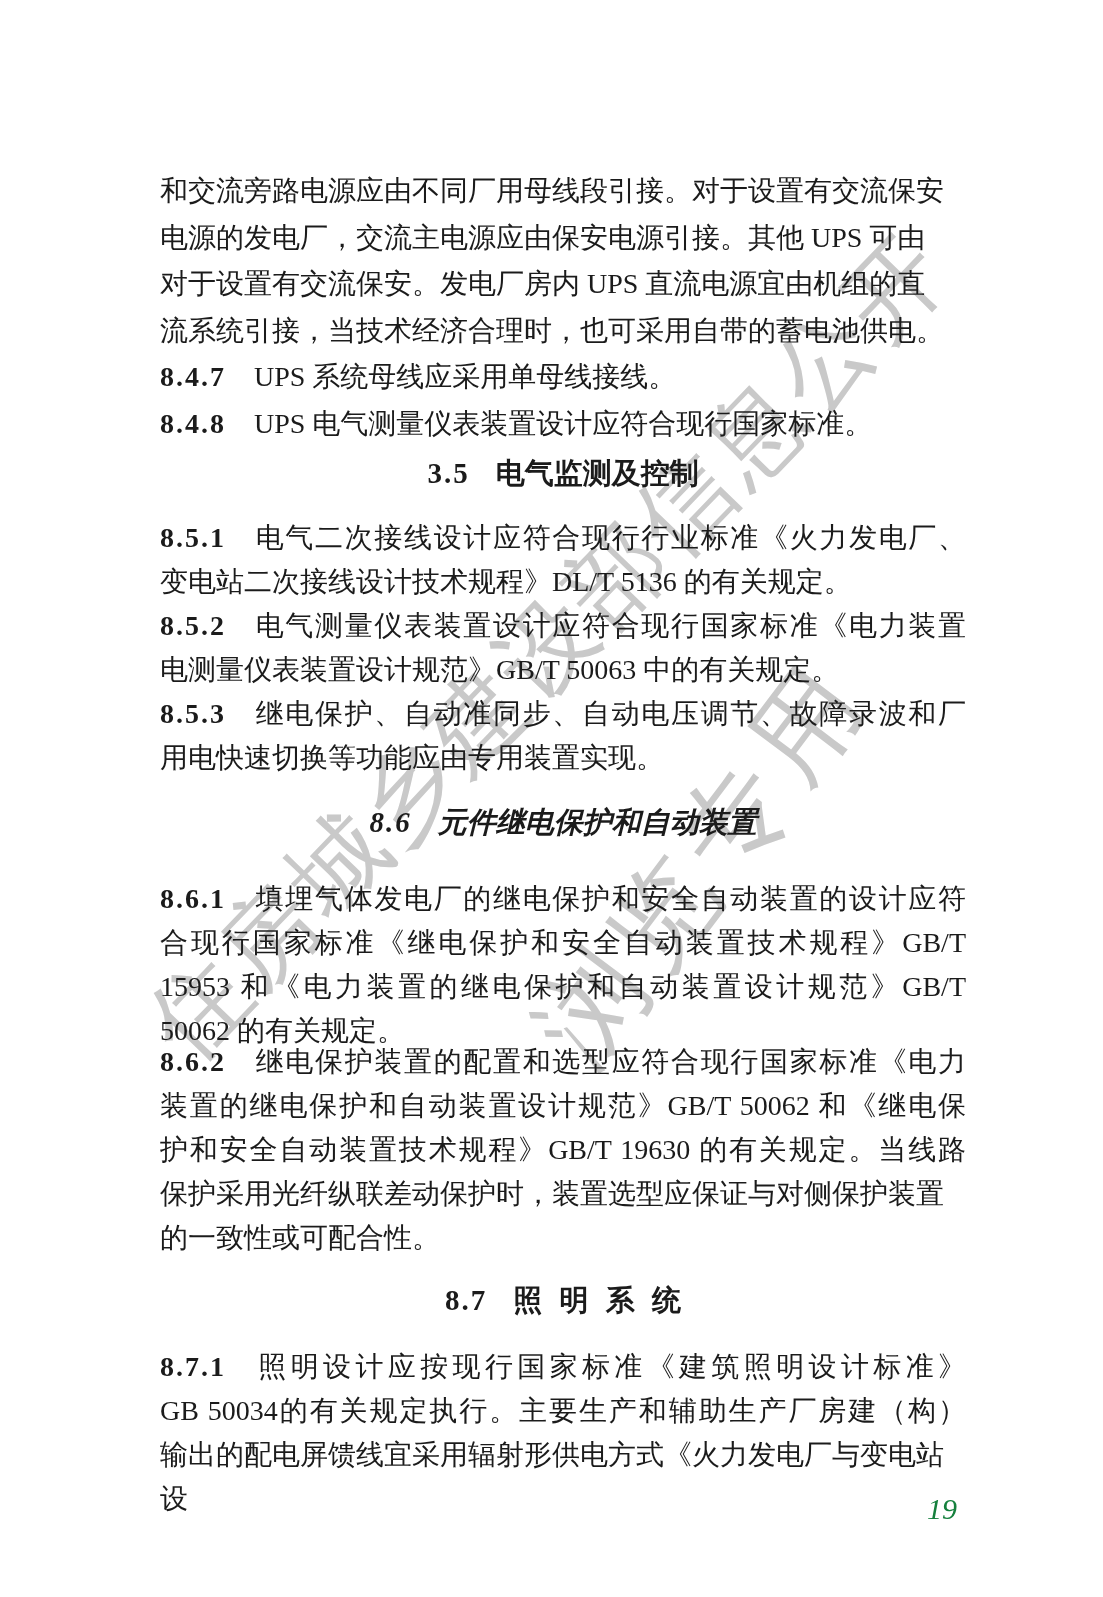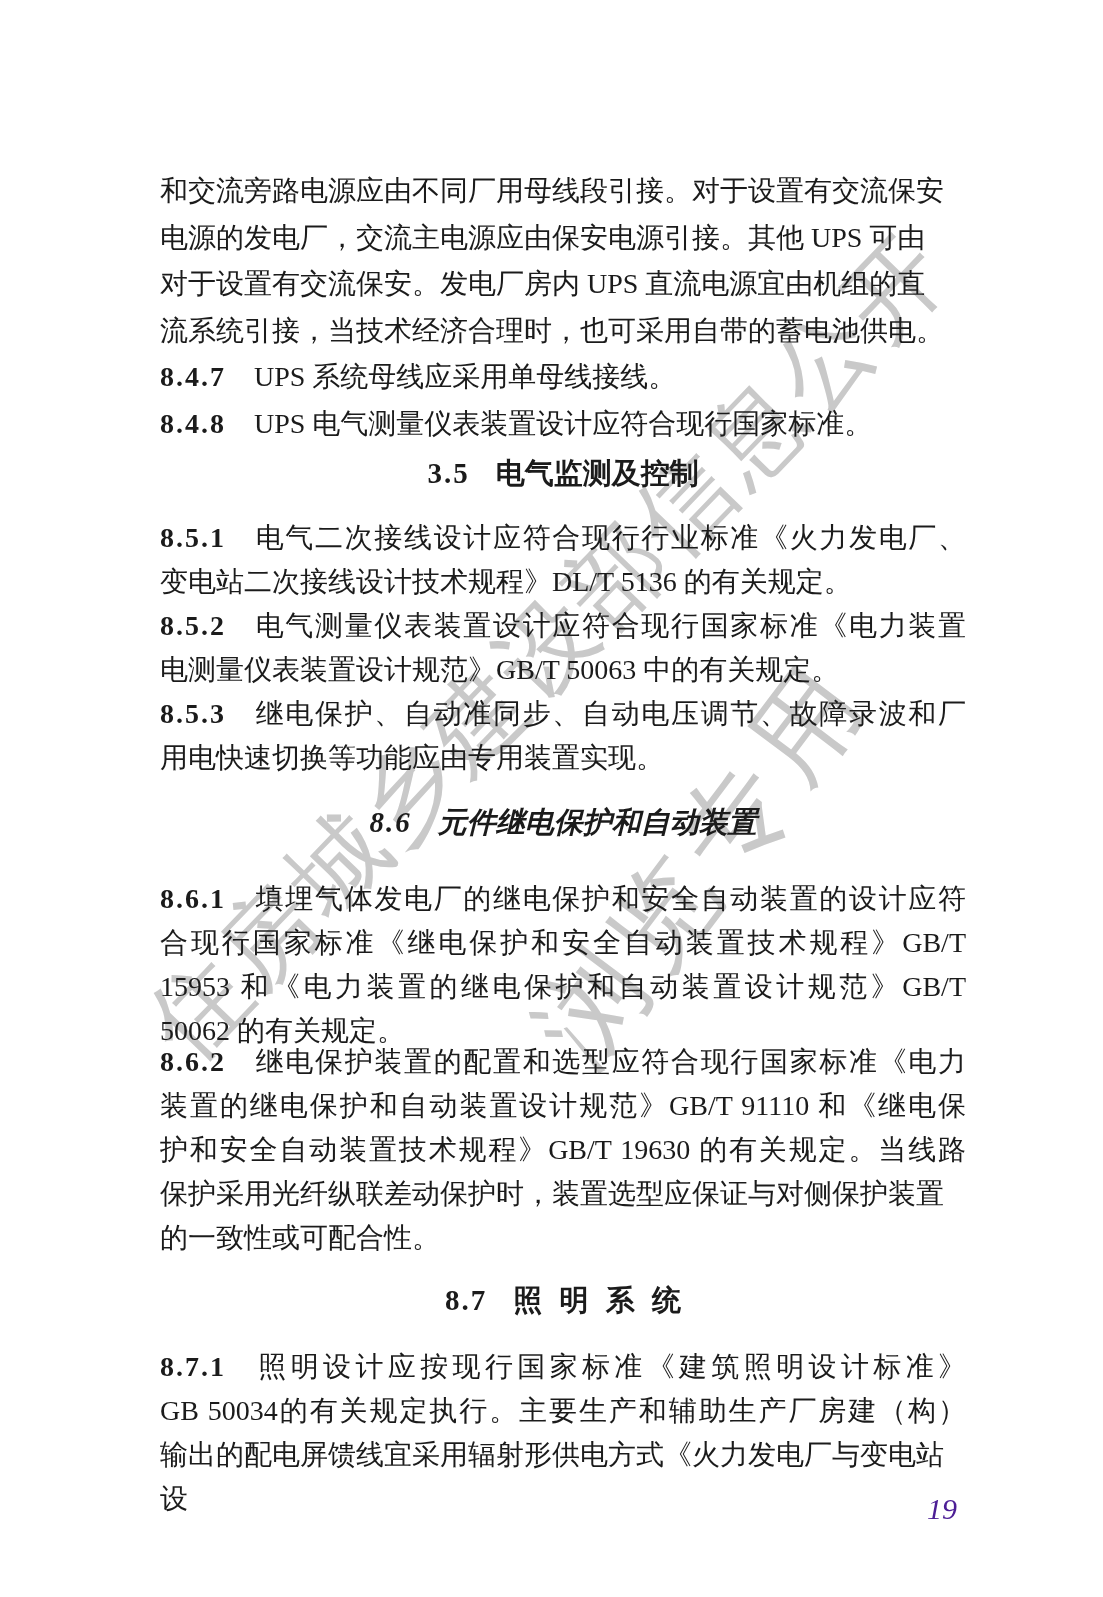--- a/index.html
+++ b/index.html
@@ -122,7 +122,7 @@
 
   <div class="block blockD">
     <div class="line j"><b class="num">8.6.2</b><span>继电保护装置的配置和选型应符合现行国家标准《电力</span></div>
-    <div class="line j"><span>装置的继电保护和自动装置设计规范》GB/T 91110 和《继电保</span></div>
+    <div class="line j"><span>装置的继电保护和自动装置设计规范》GB/T 50062 和《继电保</span></div>
     <div class="line j"><span>护和安全自动装置技术规程》GB/T 19630 的有关规定。当线路</span></div>
     <div class="line"><span>保护采用光纤纵联差动保护时，装置选型应保证与对侧保护装置</span></div>
     <div class="line"><span>的一致性或可配合性。</span></div>

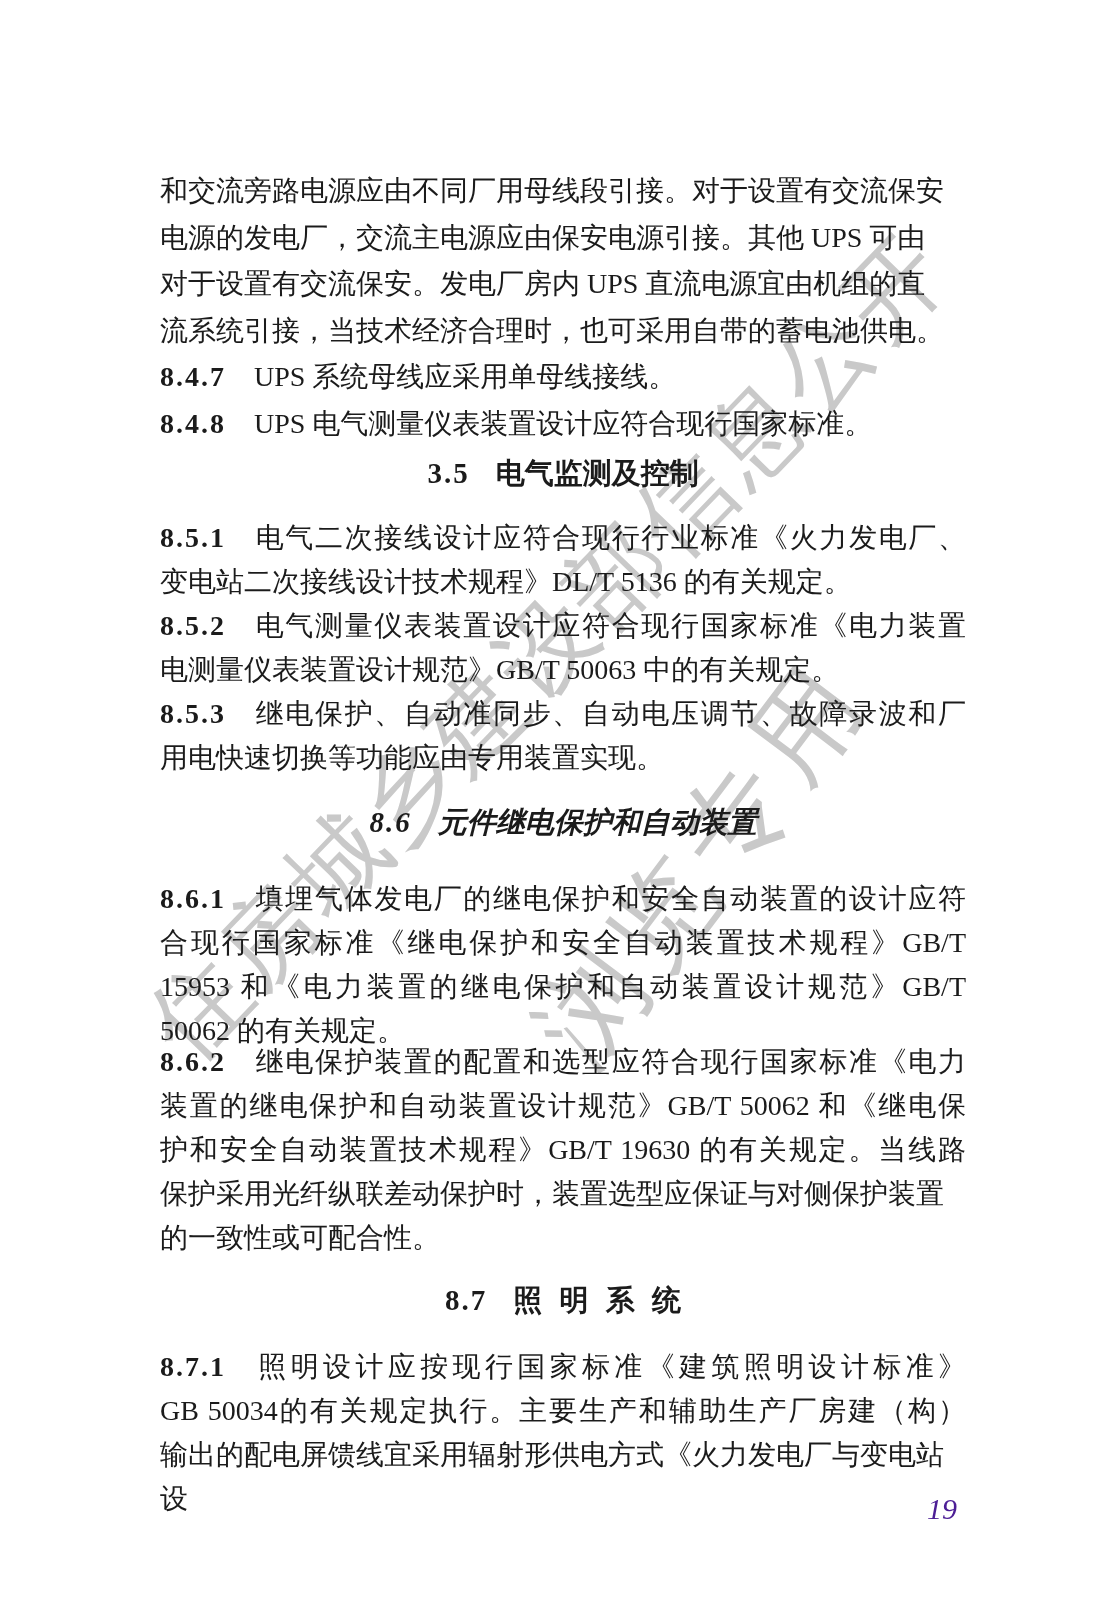--- a/index.html
+++ b/index.html
@@ -76,7 +76,7 @@
     font-size: 30px;
     font-style: italic;
     z-index: 1;
-    color: #4c1d95;
+    color: #15803d;
   }
 </style>
 </head>

